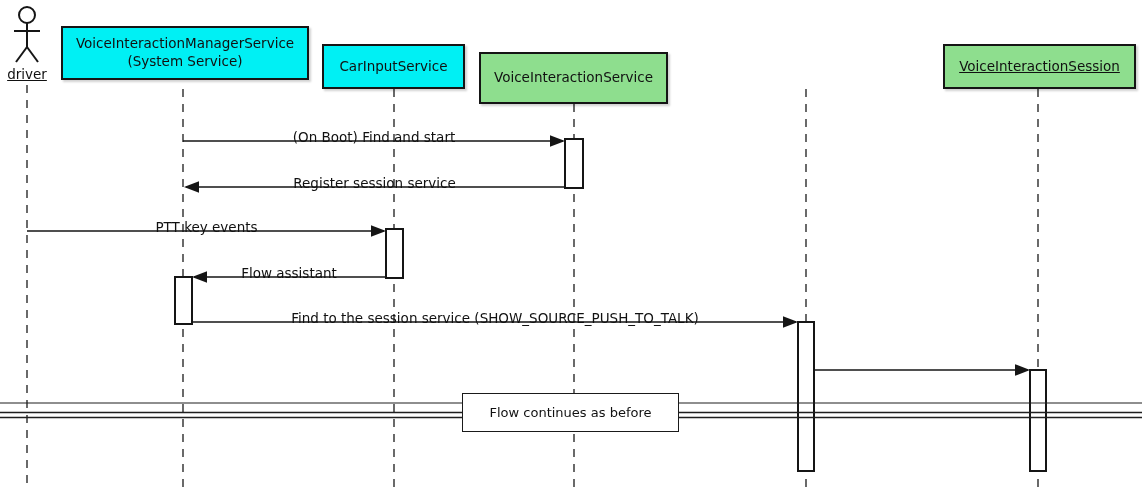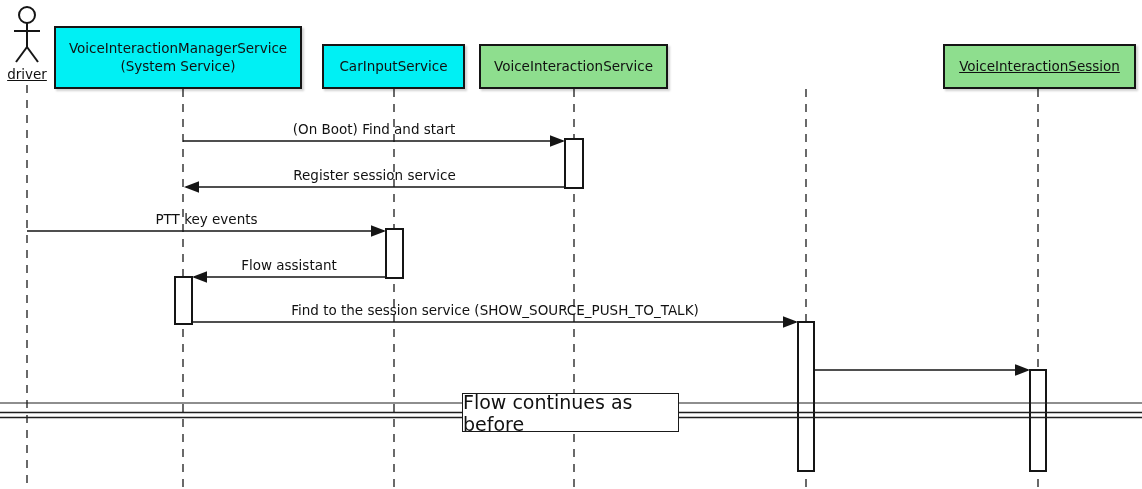--- a/index.html
+++ b/index.html
@@ -87,7 +87,7 @@
 
   <div class="actor-label" style="left:0px;top:66px;width:54px;">driver</div>
 
-  <div class="pbox cyan" style="left:54px;top:26px;width:248px;height:63px;">VoiceInteractionManagerService
+  <div class="pbox cyan" style="left:61px;top:26px;width:248px;height:54px;">VoiceInteractionManagerService
 (System Service)</div>
 
   <div class="pbox cyan" style="left:322px;top:44px;width:143px;height:45px;">CarInputService</div>

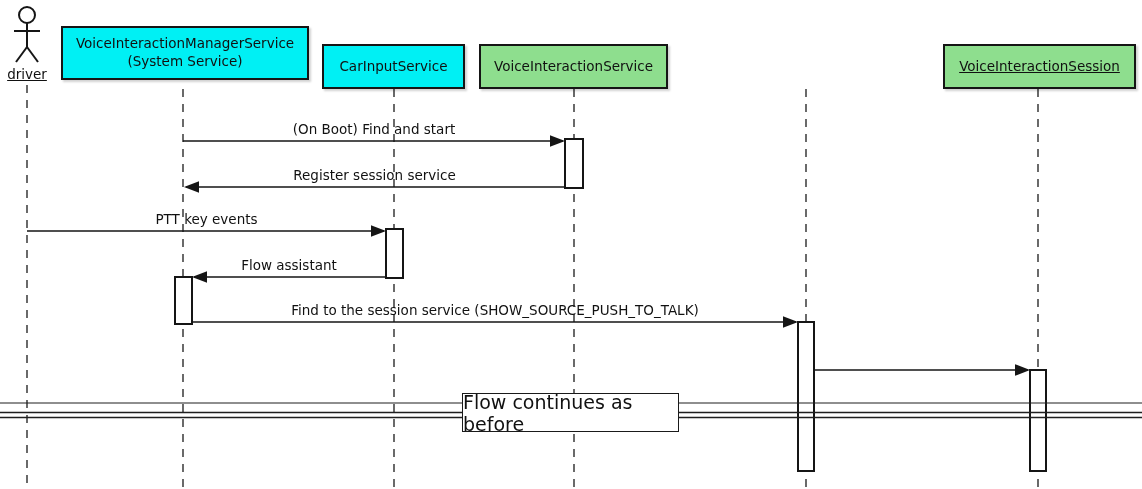--- a/index.html
+++ b/index.html
@@ -92,7 +92,7 @@
 
   <div class="pbox cyan" style="left:322px;top:44px;width:143px;height:45px;">CarInputService</div>
 
-  <div class="pbox green" style="left:479px;top:44px;width:189px;height:45px;text-align:center;">VoiceInteractionService</div>
+  <div class="pbox green" style="left:479px;top:52px;width:189px;height:52px;text-align:center;">VoiceInteractionService</div>
 
 
   <div class="pbox green" style="left:943px;top:44px;width:193px;height:45px;text-decoration:underline;">VoiceInteractionSession</div>

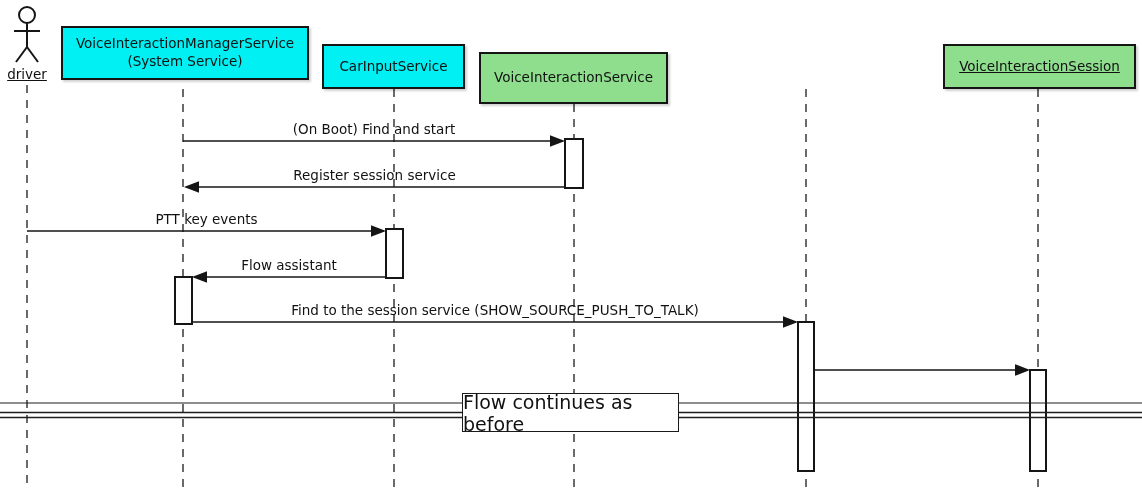--- a/index.html
+++ b/index.html
@@ -18,7 +18,7 @@
   .pbox.green{background:#8EDE8E;}
   .mlabel{
     position:absolute;font-size:13.5px;text-align:center;height:17px;line-height:17px;
-    white-space:nowrap;overflow:visible;
+    white-space:nowrap;overflow:visible;margin-top:8px;
   }
   .actor-label{position:absolute;font-size:13.5px;text-align:center;text-decoration:underline;}
   .divider-box{

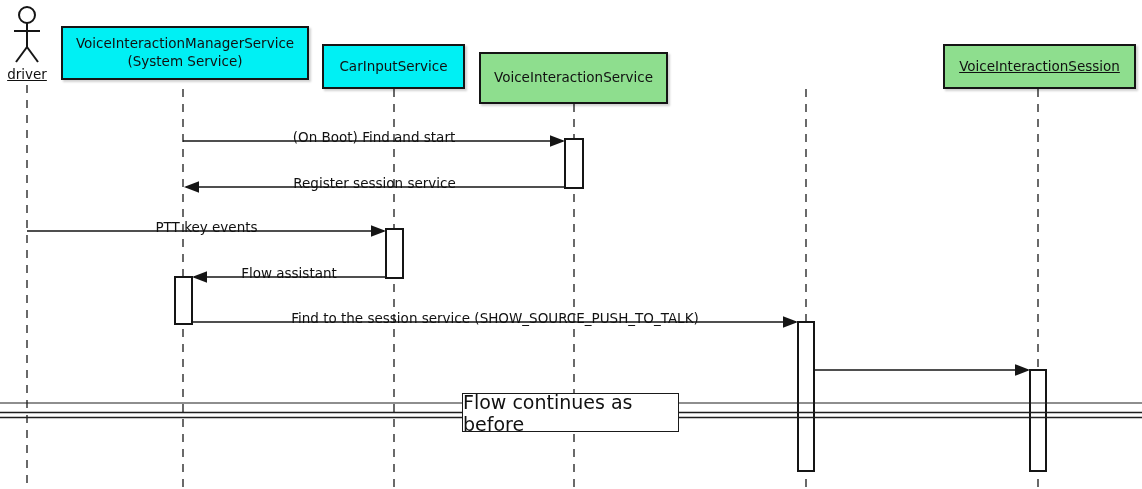--- a/index.html
+++ b/index.html
@@ -23,7 +23,7 @@
   .actor-label{position:absolute;font-size:13.5px;text-align:center;text-decoration:underline;}
   .divider-box{
     position:absolute;box-sizing:border-box;background:#ffffff;border:1.5px solid #1a1a1a;
-    display:flex;align-items:center;justify-content:center;font-size:19px;
+    display:flex;align-items:center;justify-content:center;font-size:13px;
   }
 </style>
 </head>

